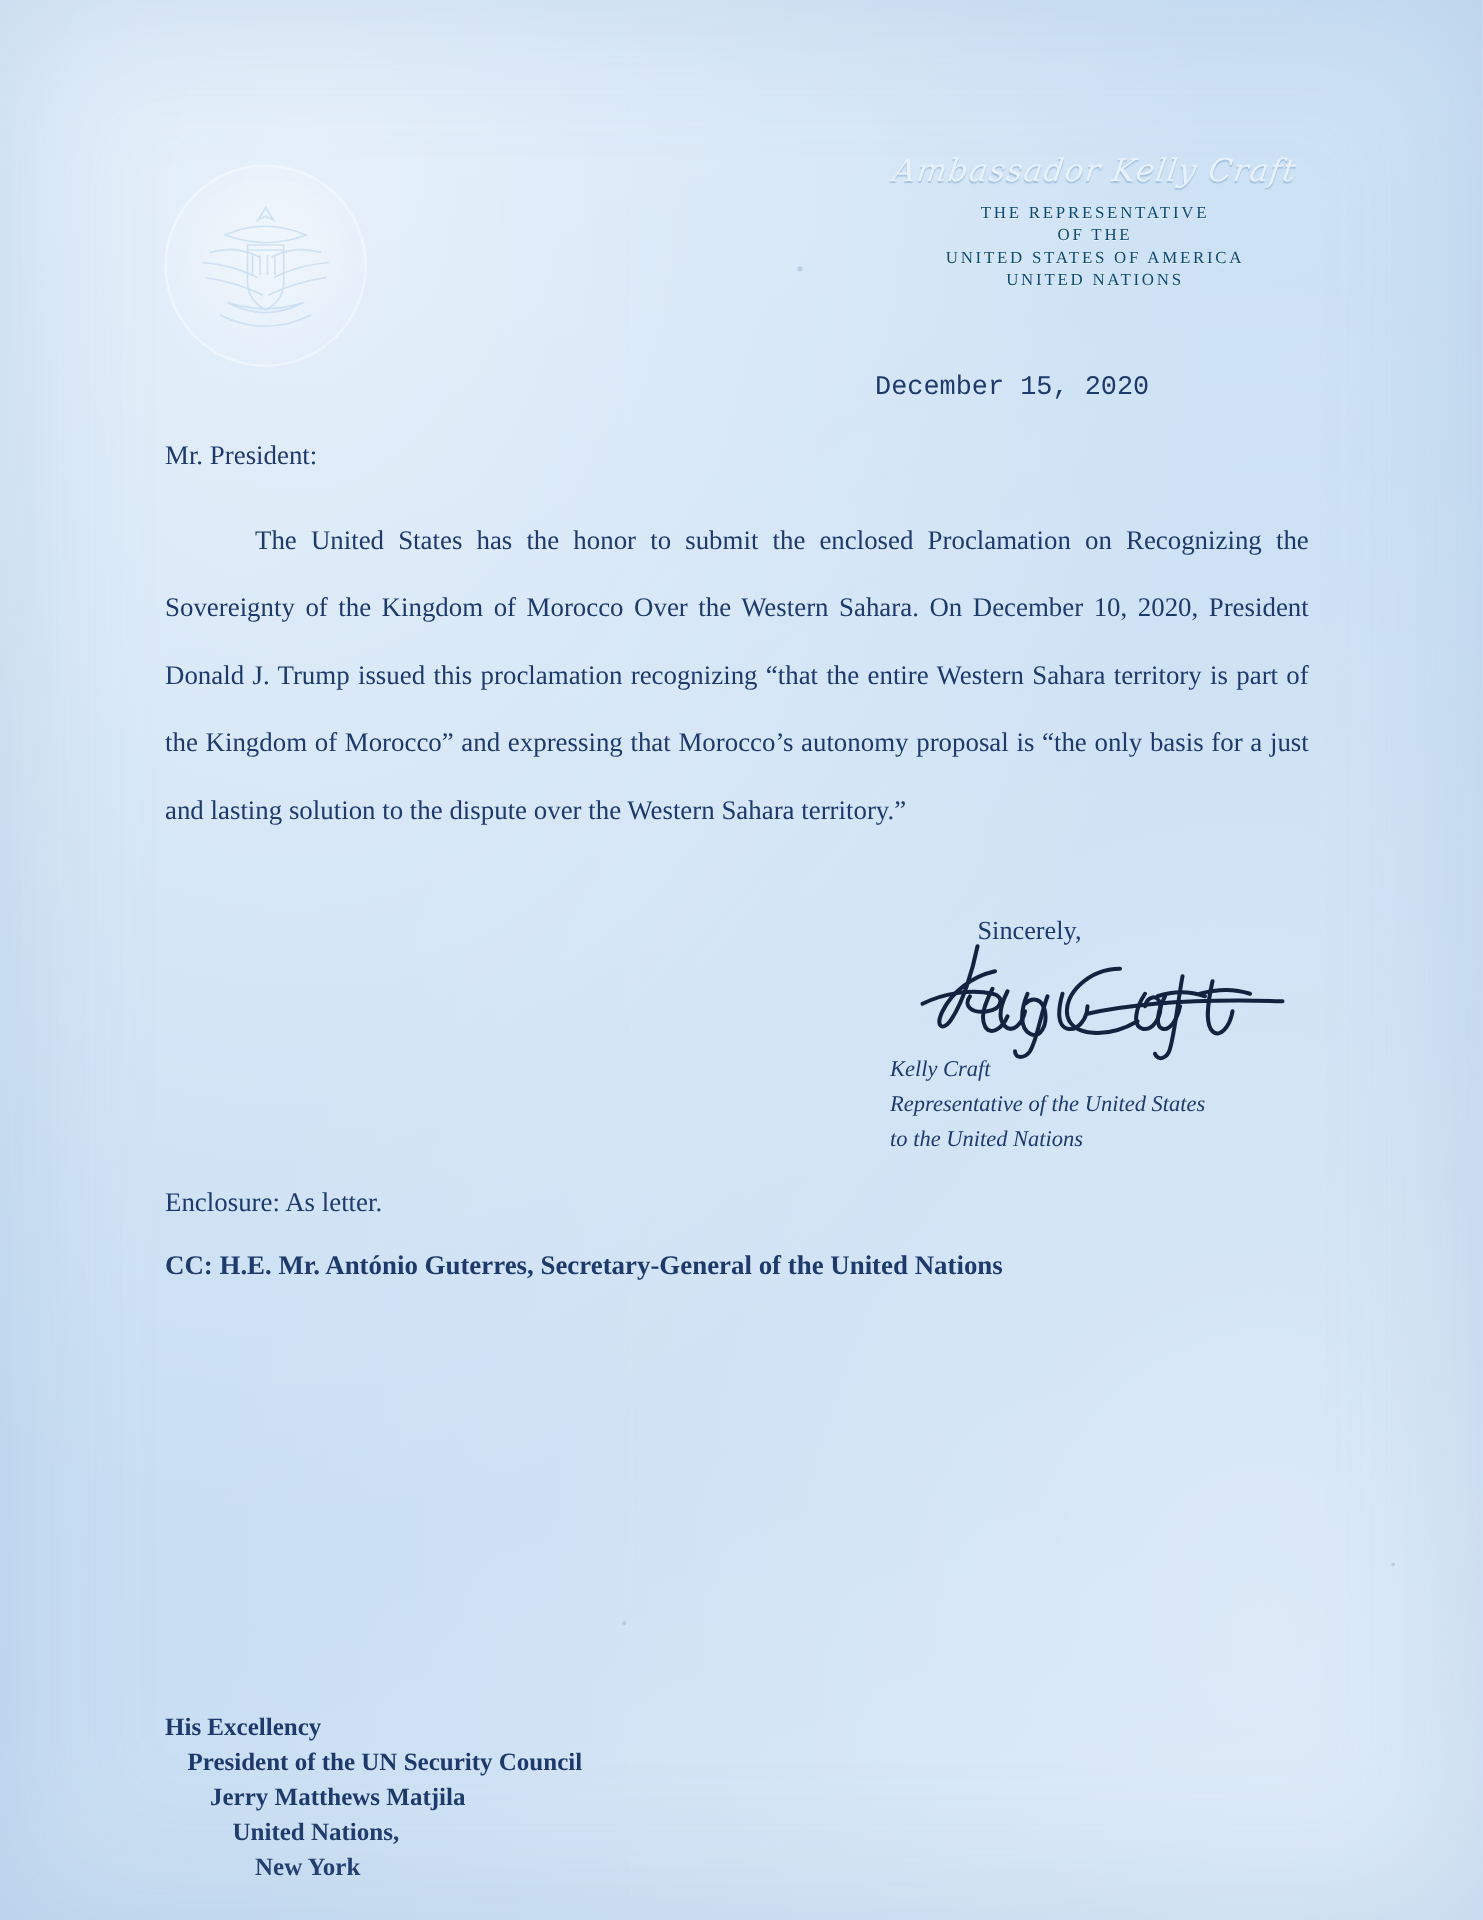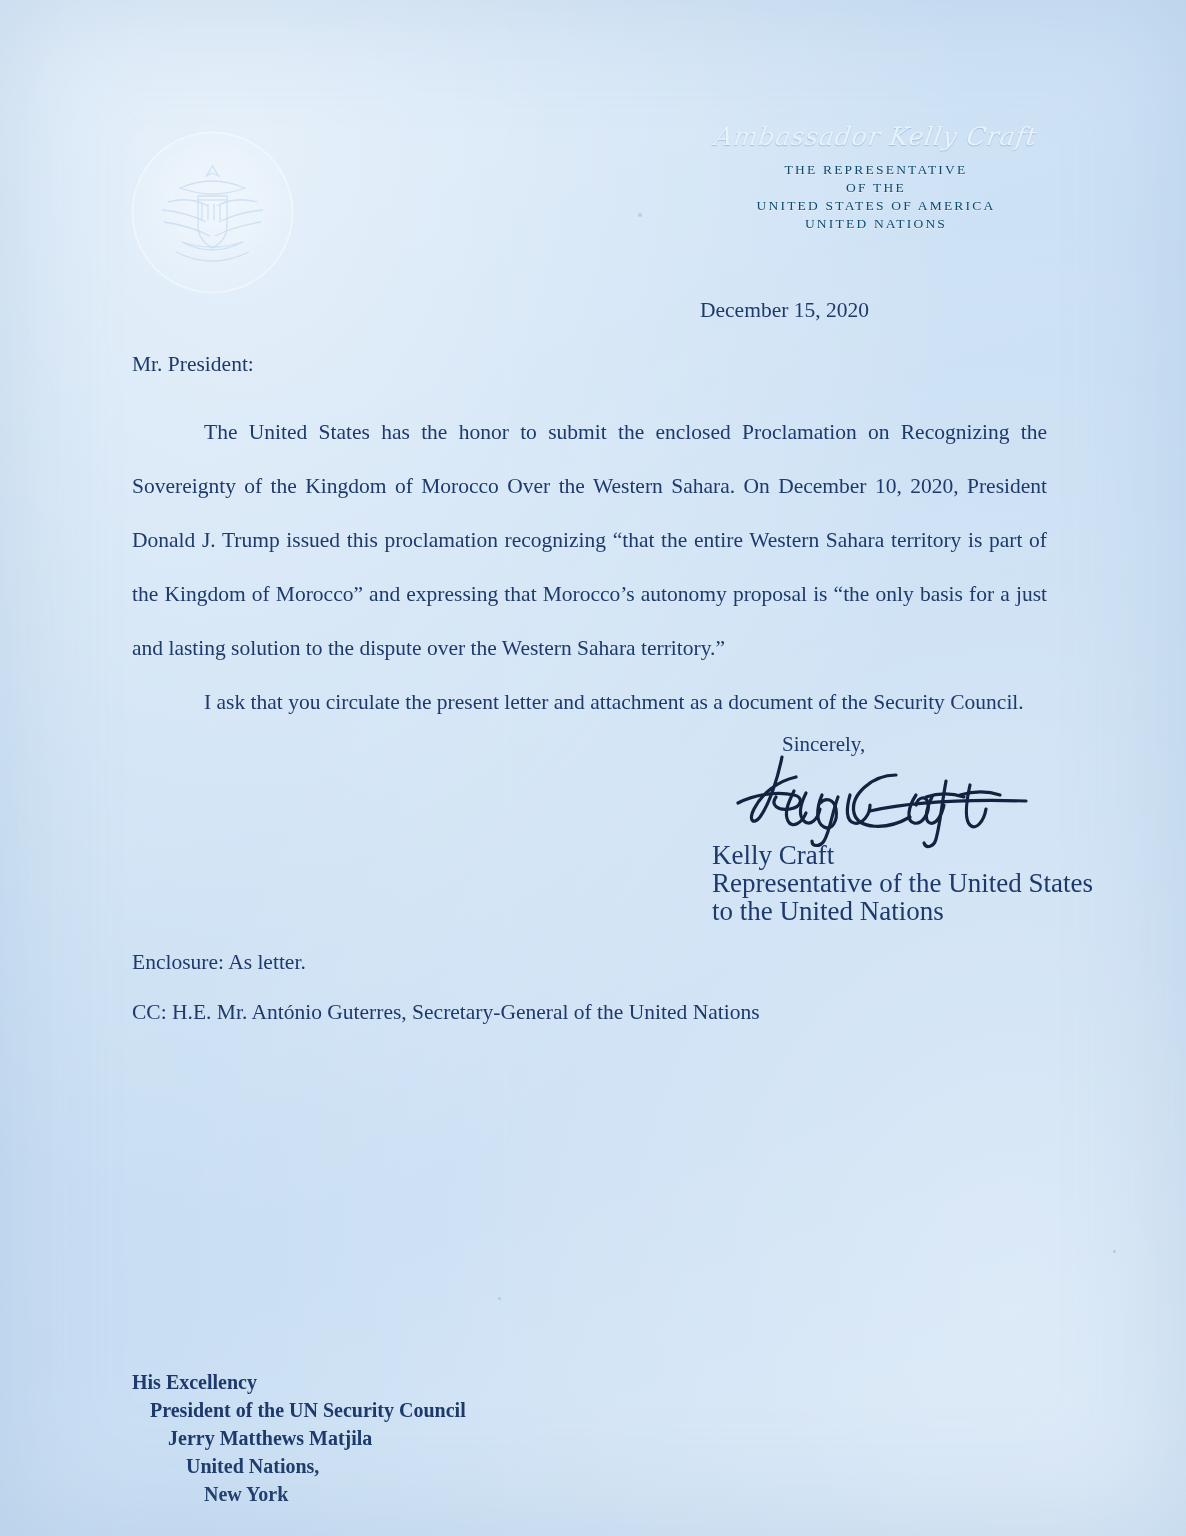--- a/index.html
+++ b/index.html
@@ -76,6 +76,7 @@
     left: 700px;
     top: 298px;
     font-size: 21.5px;
+    font-family: Liberation Mono, monospace;
   }
   .salutation {
     position: absolute;

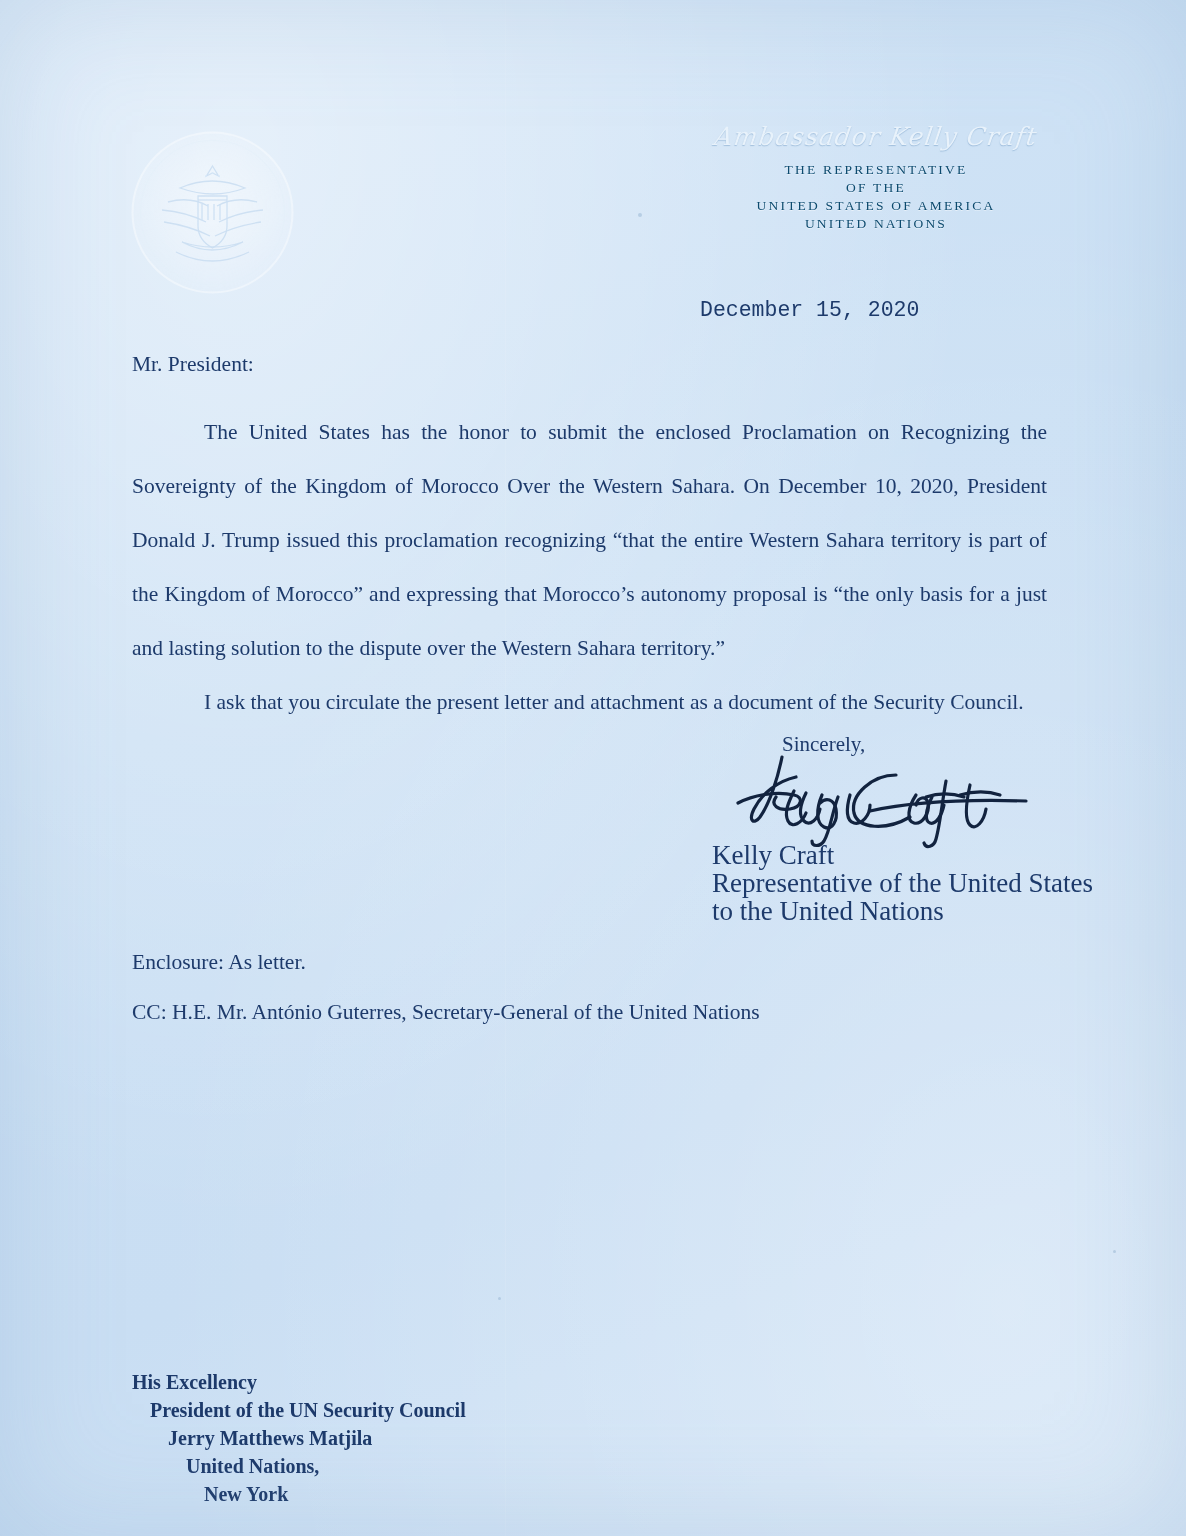--- a/index.html
+++ b/index.html
@@ -214,7 +214,6 @@
 
 <div class="body-copy">
   <p>The United States has the honor to submit the enclosed Proclamation on Recognizing the Sovereignty of the Kingdom of Morocco Over the Western Sahara.  On December 10, 2020, President Donald J. Trump issued this proclamation recognizing “that the entire Western Sahara territory is part of the Kingdom of Morocco” and expressing that Morocco’s autonomy proposal is “the only basis for a just and lasting solution to the dispute over the Western Sahara territory.”</p>
-  <p>I ask that you circulate the present letter and attachment as a document of the Security Council.</p>
 </div>
 
 <div class="closing">

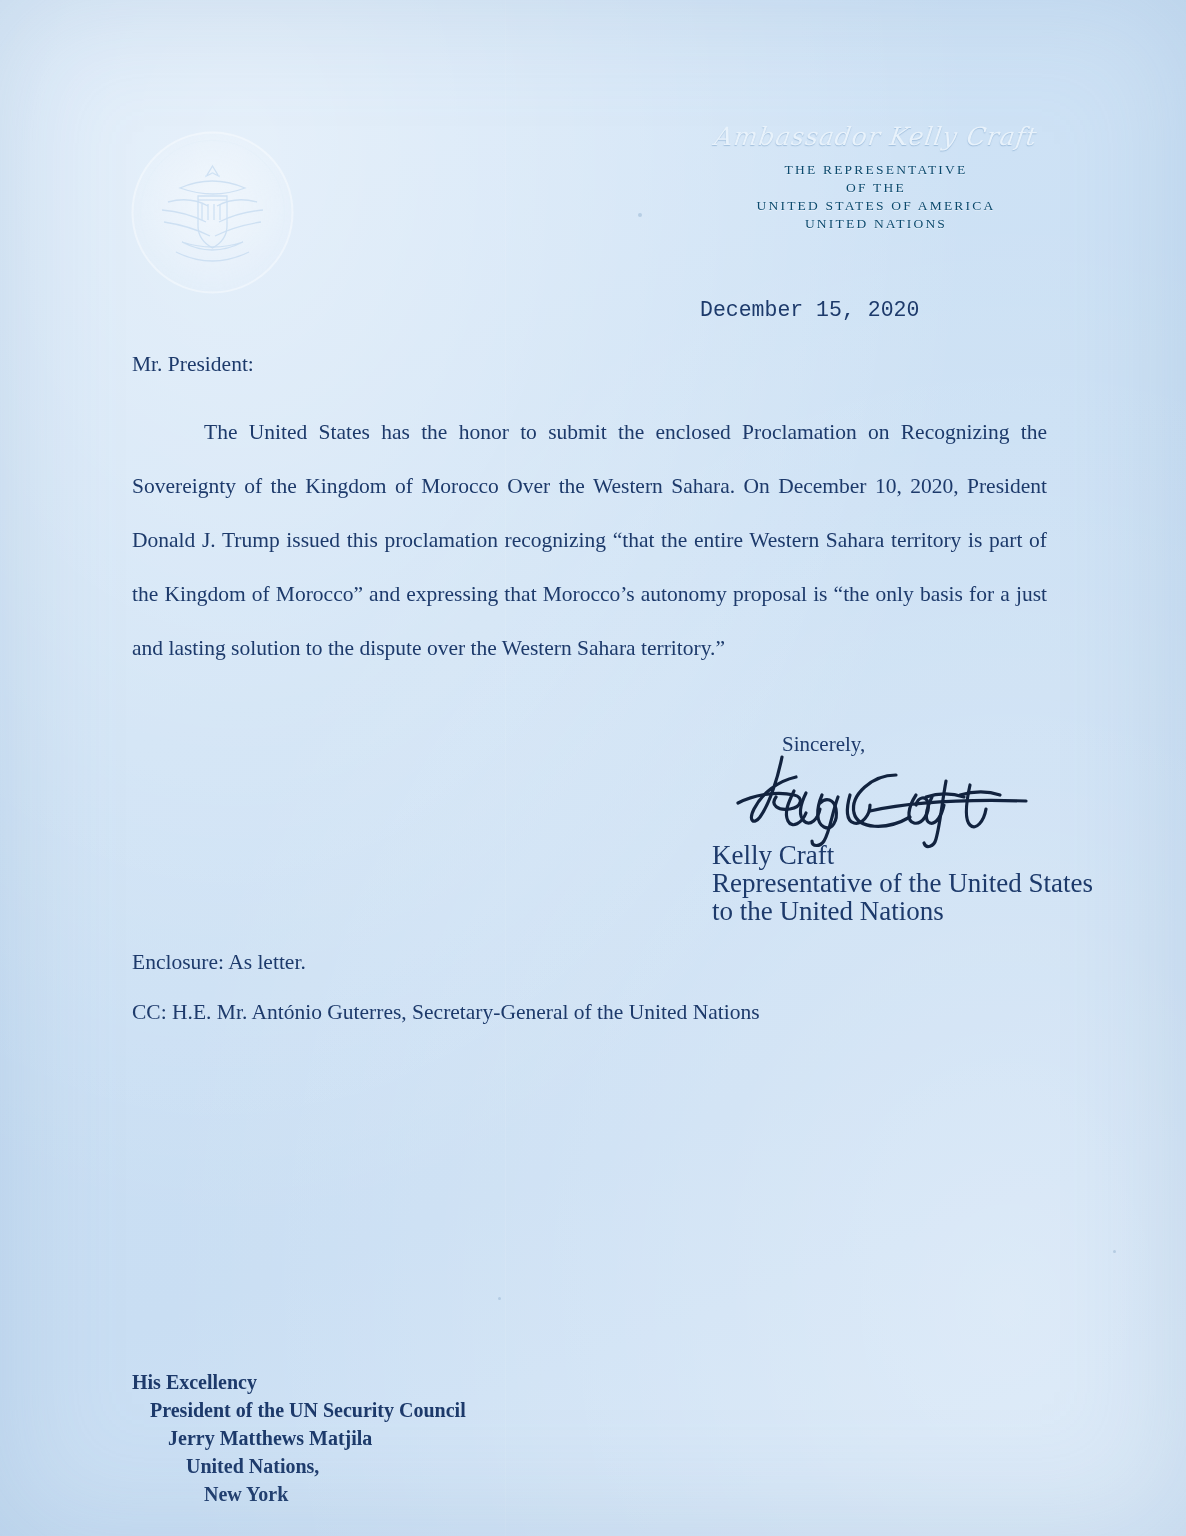--- a/index.html
+++ b/index.html
@@ -116,8 +116,9 @@
   .sig-wrap svg { position: absolute; left: 8px; top: 0; }
   .sig-block {
     line-height: 28px;
-    font-size: 27px;
+    font-size: 18px;
     margin-top: -6px;
+    font-style: italic;
   }
 
   .enclosure {

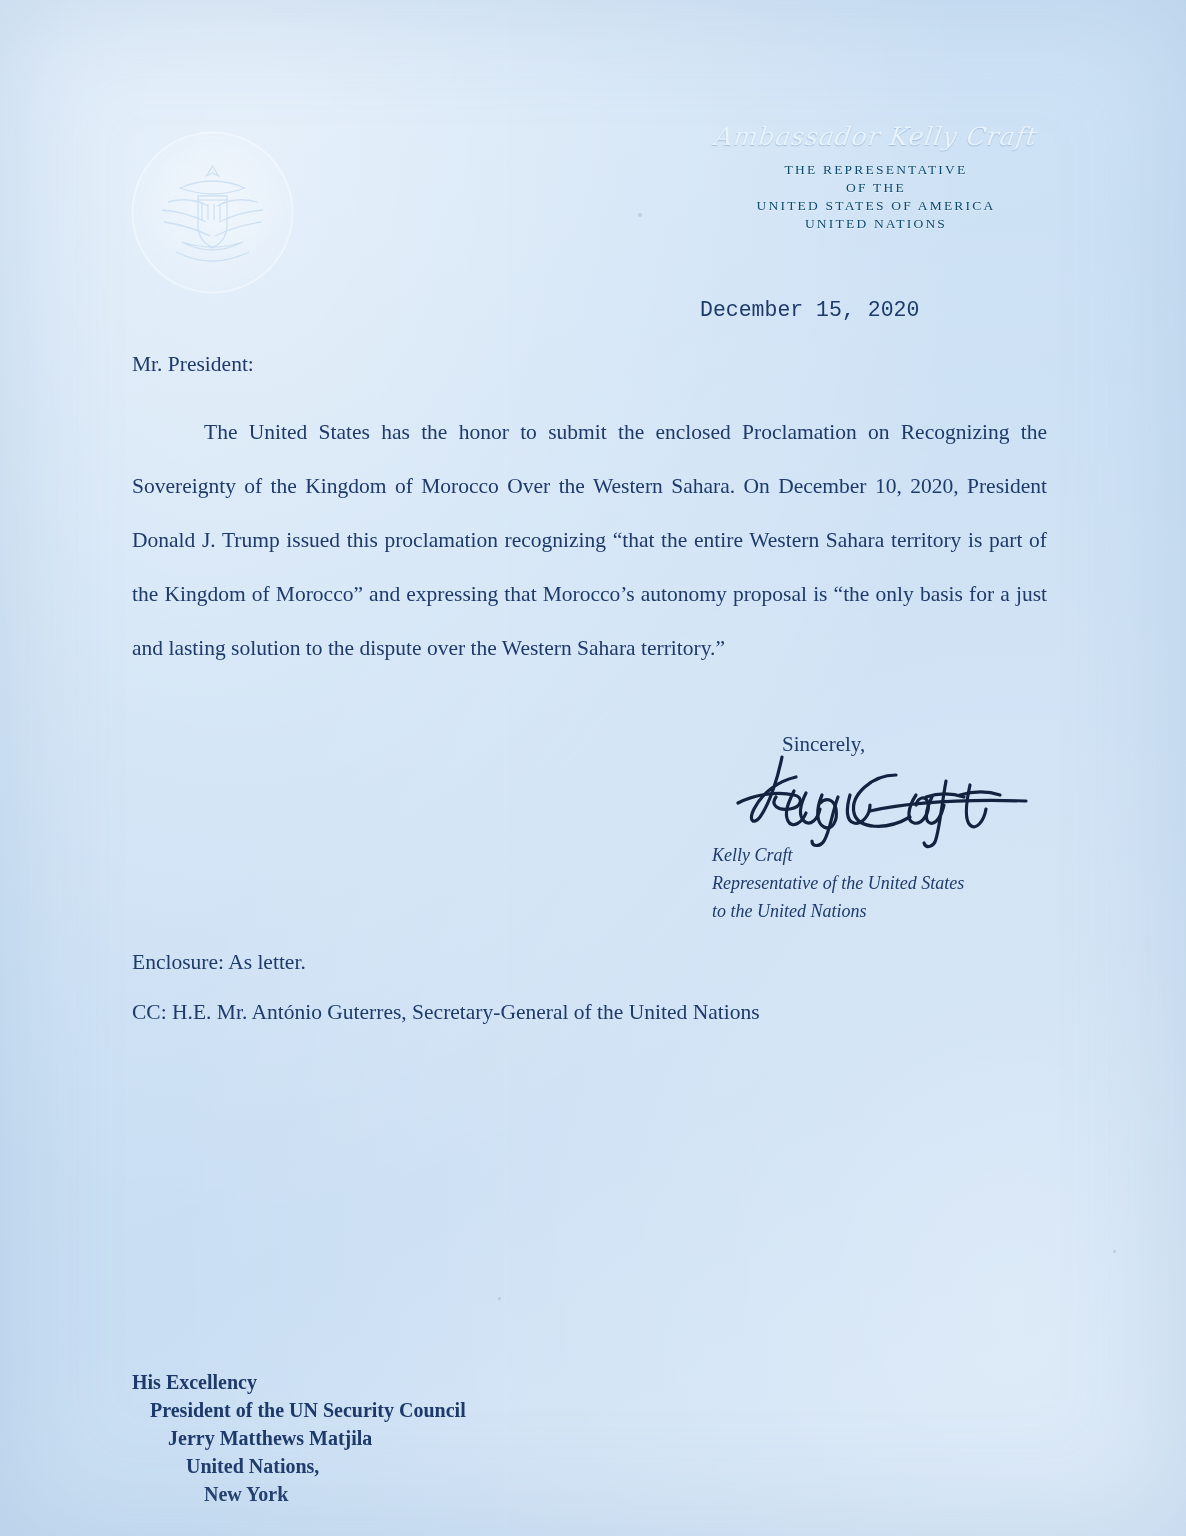--- a/index.html
+++ b/index.html
@@ -132,6 +132,7 @@
     left: 132px;
     top: 1000px;
     font-size: 21.5px;
+    font-weight: bold;
   }
 
   .addressee {

